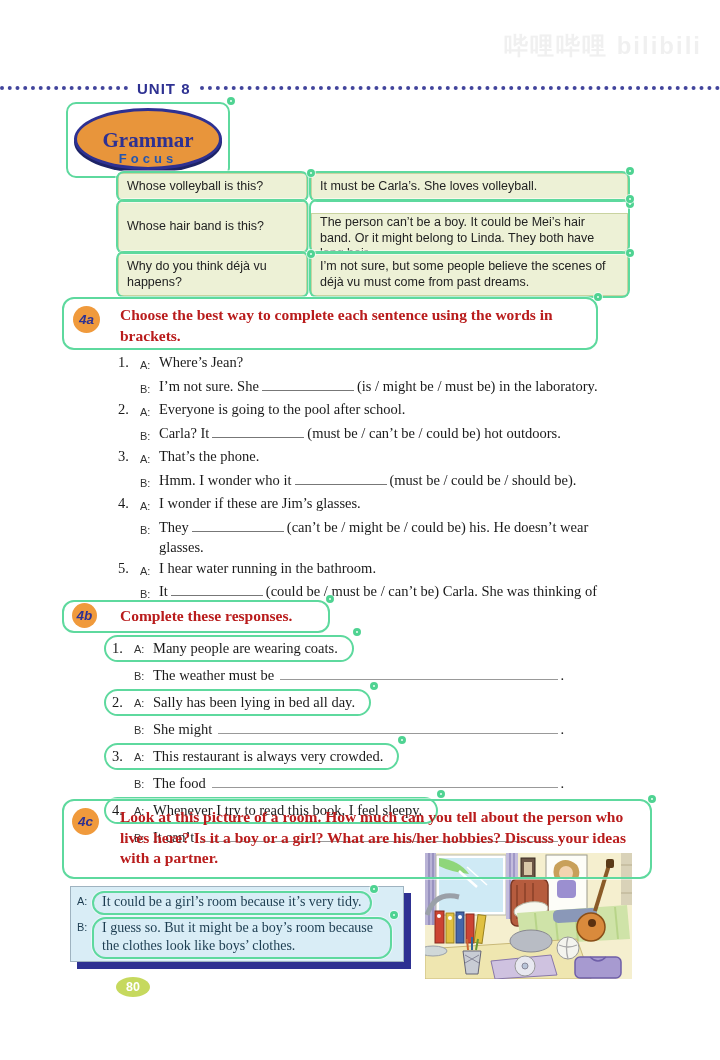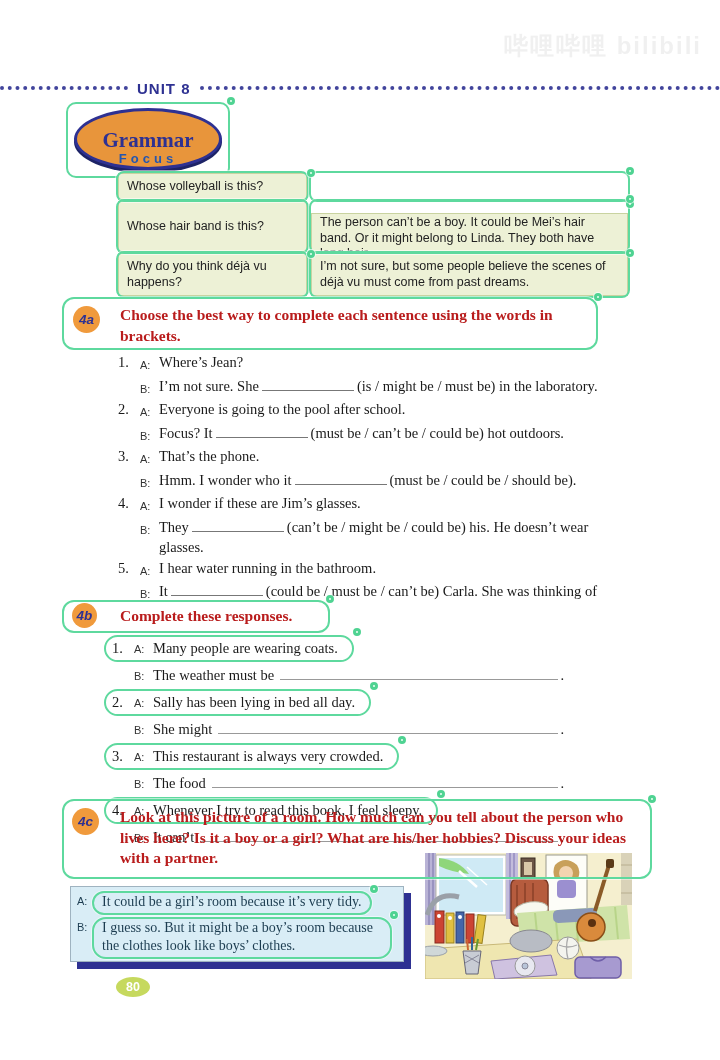--- a/index.html
+++ b/index.html
@@ -124,6 +124,9 @@
     <div class="inner">Why do you think déjà vu happens?</div>
   </div>
 
+  <div class="gcell" style="left:311px; top:173px; width:317px; height:27px;">
+    <div class="inner">It must be Carla’s. She loves volleyball.</div>
+  </div>
   <div class="gcell" style="left:311px; top:201px; width:317px; height:51px;margin-top:12px;">
     <div class="inner">The person can’t be a boy. It could be Mei’s hair band. Or it might belong to Linda. They both have long hair.</div>
   </div>

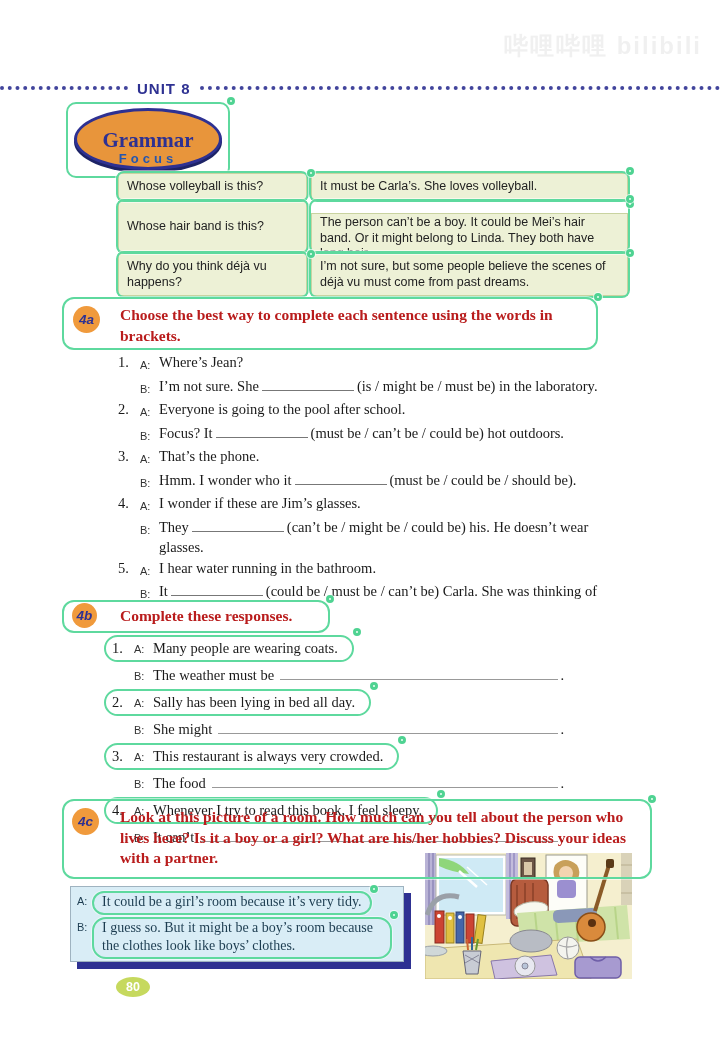--- a/index.html
+++ b/index.html
@@ -180,7 +180,7 @@
       <div class="qa-line">
           <span class="num"></span>
           <span class="sp">B:</span>
-          <div class="txt"><span>Focus? It</span><span class="blank"></span><span>(must be / can’t be / could be) hot outdoors.</span></div>
+          <div class="txt"><span>Carla? It</span><span class="blank"></span><span>(must be / can’t be / could be) hot outdoors.</span></div>
         </div>
     </div>
     <div class="qa-item">

